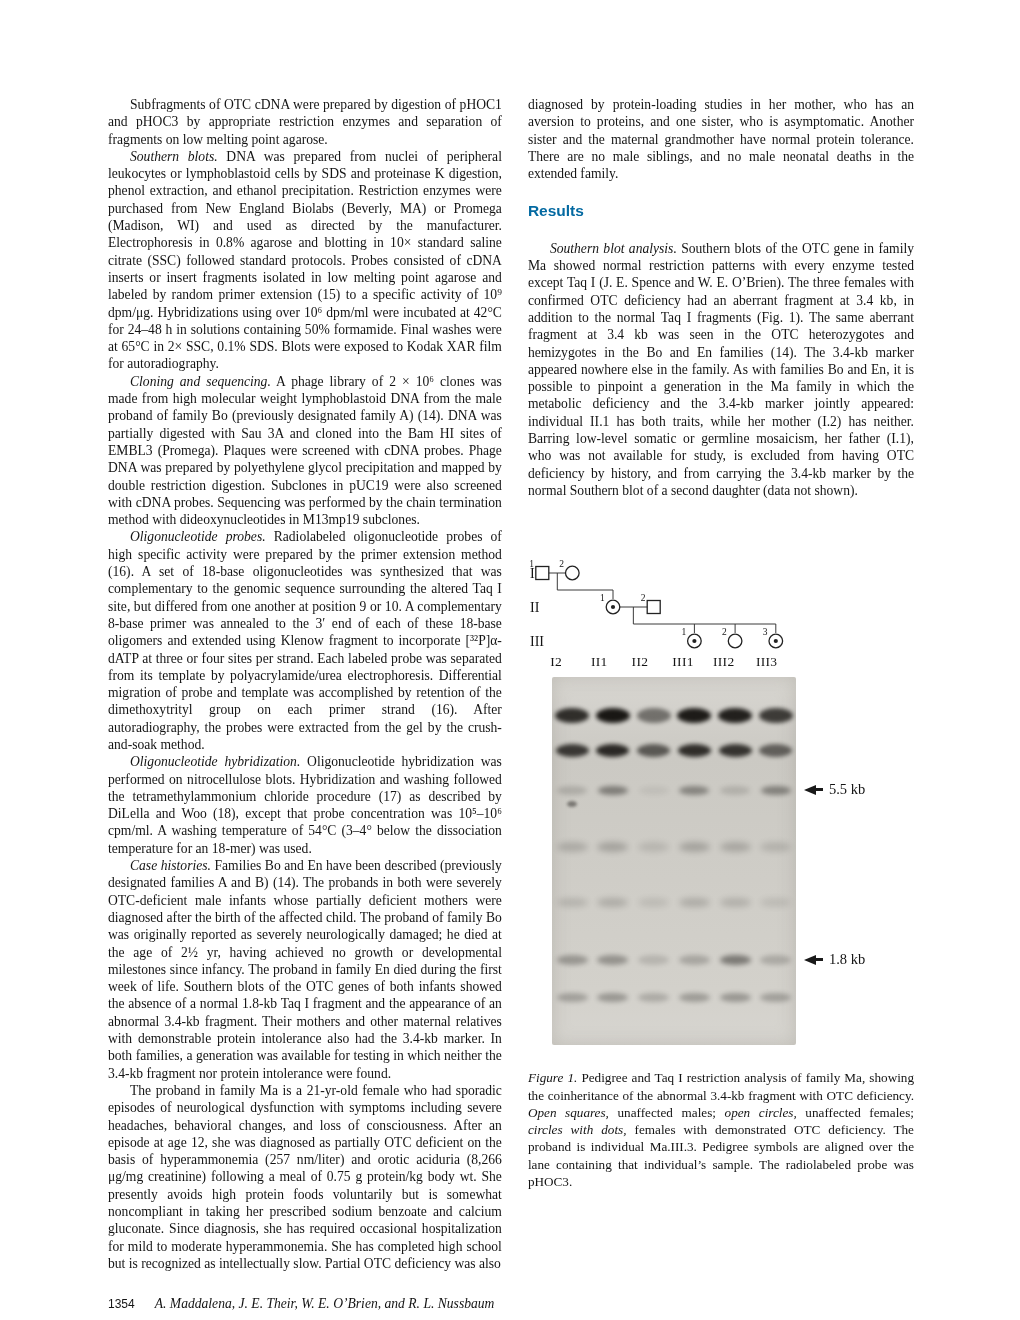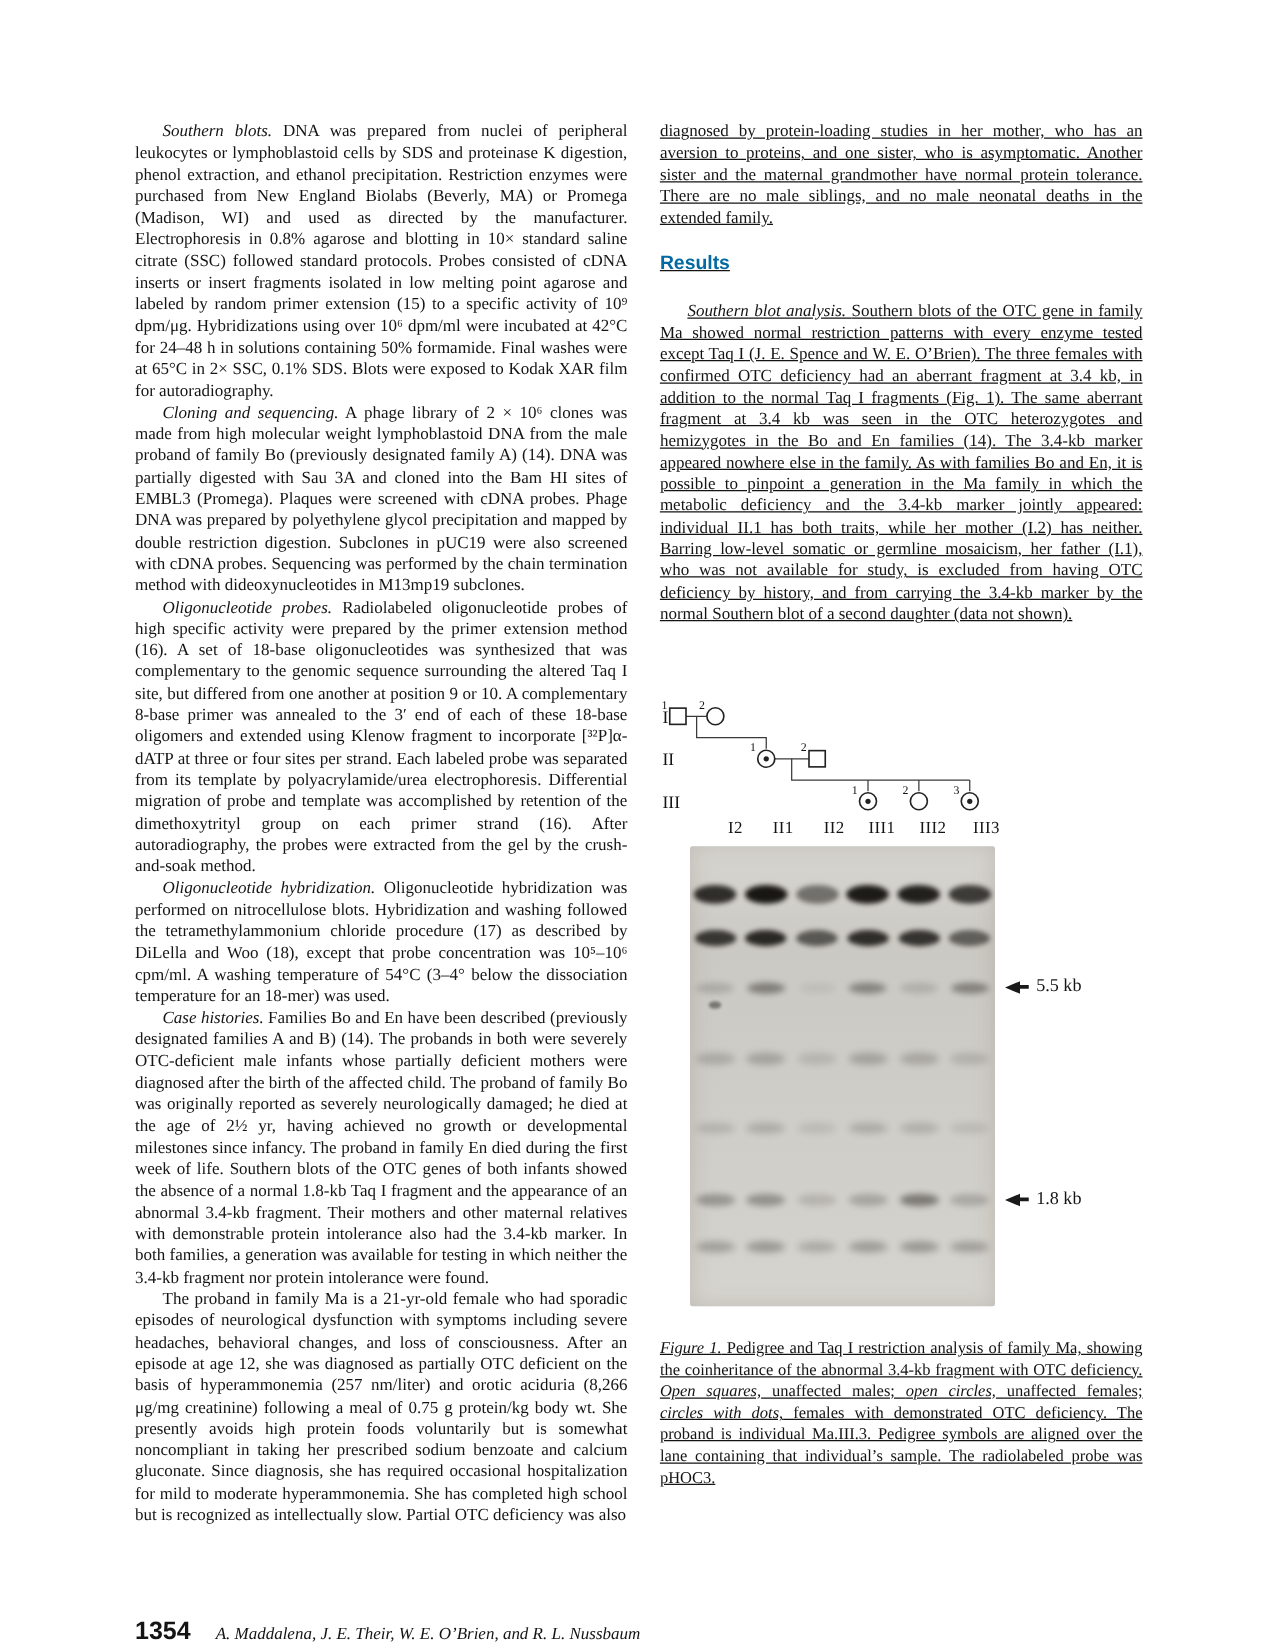--- a/index.html
+++ b/index.html
@@ -53,6 +53,7 @@
   <div class="columns">
 
     <div class="col left">
+      <p><span class="lead"></span><span>Subfragments of OTC cDNA were prepared by digestion of pHOC1 and pHOC3 by appropriate restriction enzymes and separation of fragments on low melting point agarose.</span></p>
       <p><span class="lead">Southern blots.</span><span>DNA was prepared from nuclei of peripheral leukocytes or lymphoblastoid cells by SDS and proteinase K digestion, phenol extraction, and ethanol precipitation. Restriction enzymes were purchased from New England Biolabs (Beverly, MA) or Promega (Madison, WI) and used as directed by the manufacturer. Electrophoresis in 0.8% agarose and blotting in 10× standard saline citrate (SSC) followed standard protocols. Probes consisted of cDNA inserts or insert fragments isolated in low melting point agarose and labeled by random primer extension (15) to a specific activity of 10⁹ dpm/μg. Hybridizations using over 10⁶ dpm/ml were incubated at 42°C for 24–48 h in solutions containing 50% formamide. Final washes were at 65°C in 2× SSC, 0.1% SDS. Blots were exposed to Kodak XAR film for autoradiography.</span></p>
       <p><span class="lead">Cloning and sequencing.</span><span>A phage library of 2 × 10⁶ clones was made from high molecular weight lymphoblastoid DNA from the male proband of family Bo (previously designated family A) (14). DNA was partially digested with Sau 3A and cloned into the Bam HI sites of EMBL3 (Promega). Plaques were screened with cDNA probes. Phage DNA was prepared by polyethylene glycol precipitation and mapped by double restriction digestion. Subclones in pUC19 were also screened with cDNA probes. Sequencing was performed by the chain termination method with dideoxynucleotides in M13mp19 subclones.</span></p>
       <p><span class="lead">Oligonucleotide probes.</span><span>Radiolabeled oligonucleotide probes of high specific activity were prepared by the primer extension method (16). A set of 18-base oligonucleotides was synthesized that was complementary to the genomic sequence surrounding the altered Taq I site, but differed from one another at position 9 or 10. A complementary 8-base primer was annealed to the 3′ end of each of these 18-base oligomers and extended using Klenow fragment to incorporate [³²P]α-dATP at three or four sites per strand. Each labeled probe was separated from its template by polyacrylamide/urea electrophoresis. Differential migration of probe and template was accomplished by retention of the dimethoxytrityl group on each primer strand (16). After autoradiography, the probes were extracted from the gel by the crush-and-soak method.</span></p>

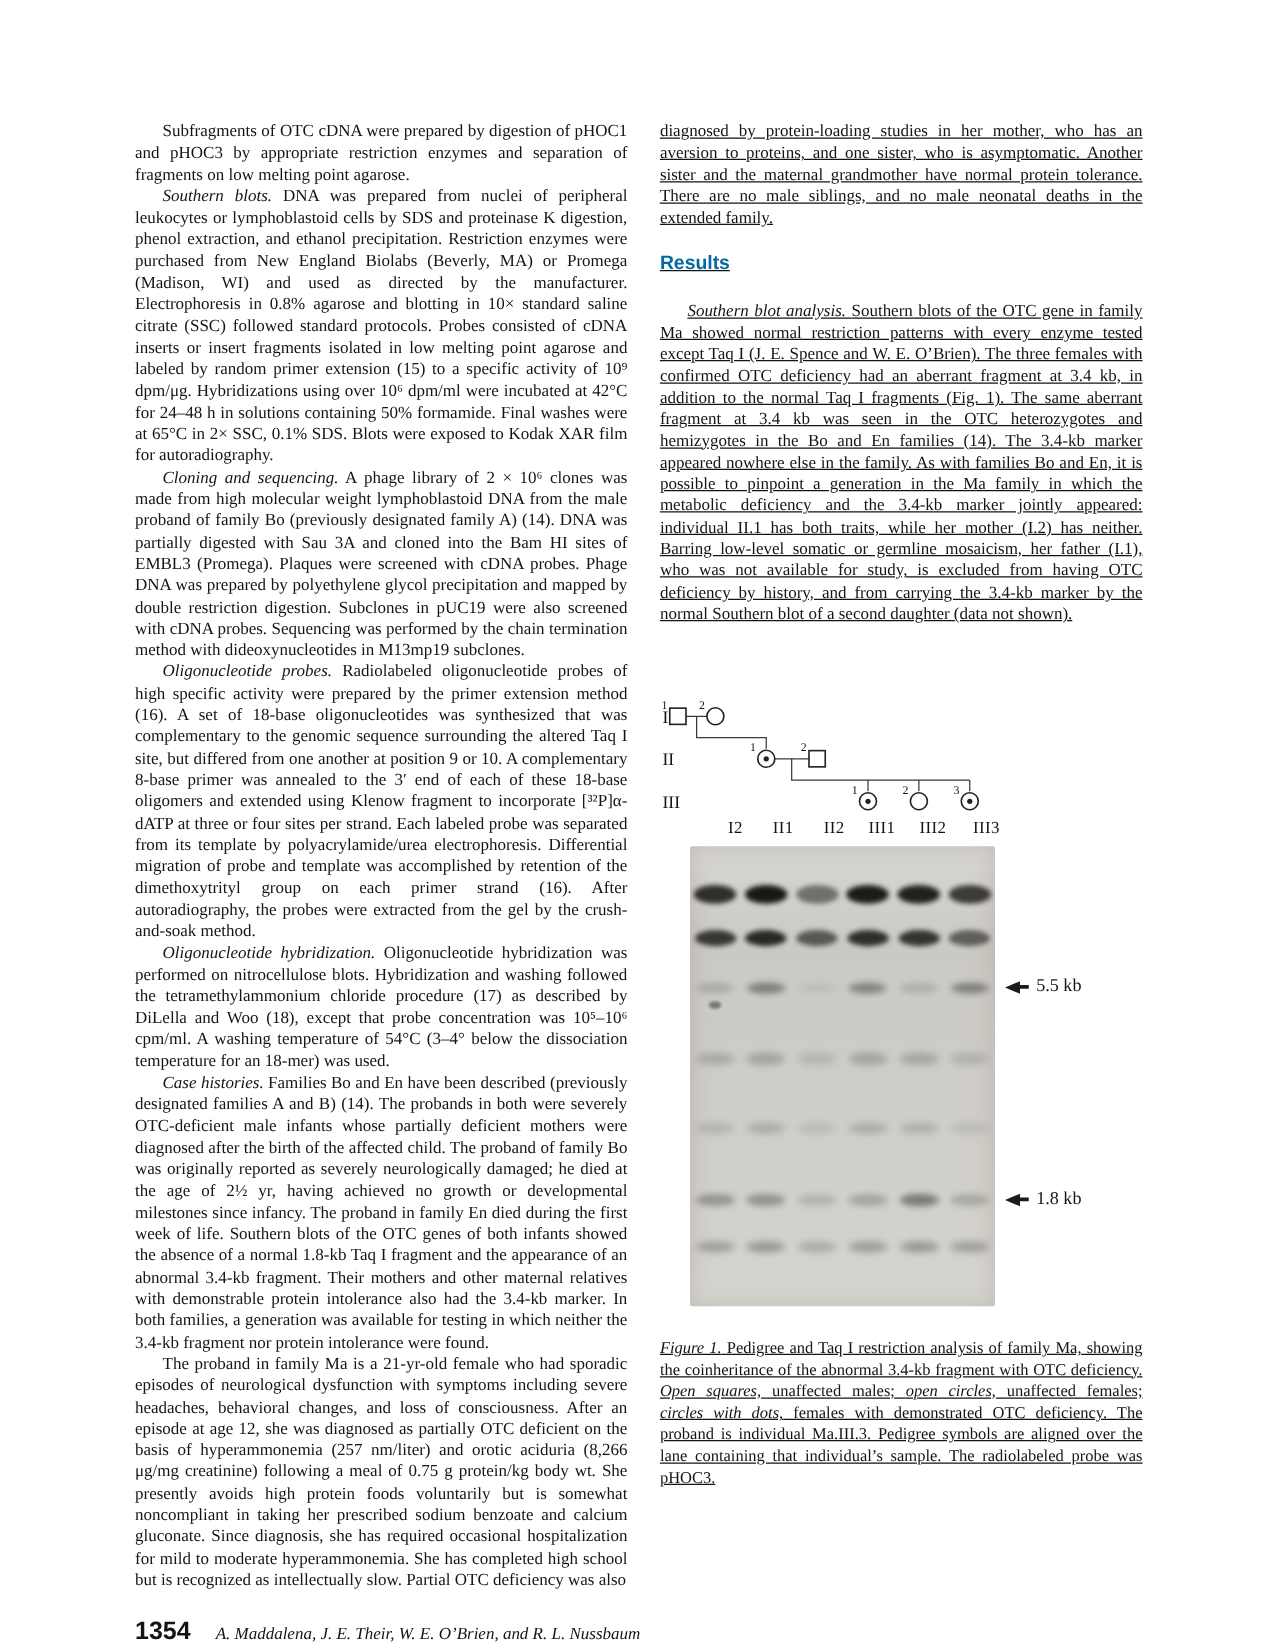--- a/index.html
+++ b/index.html
@@ -11,7 +11,7 @@
   .page{position:absolute;left:108px;top:96px;width:806px;height:1224px;}
   .columns{display:flex;gap:26px;}
   .col{width:404px;font-size:13.6px;line-height:17.3px;text-align:justify;}
-  .col.right{width:396px;text-decoration:underline;}
+  .col.right{width:396px;}
   p{margin:0;text-indent:22px;}
   p.noindent{text-indent:0;}
   .lead{font-style:italic;}

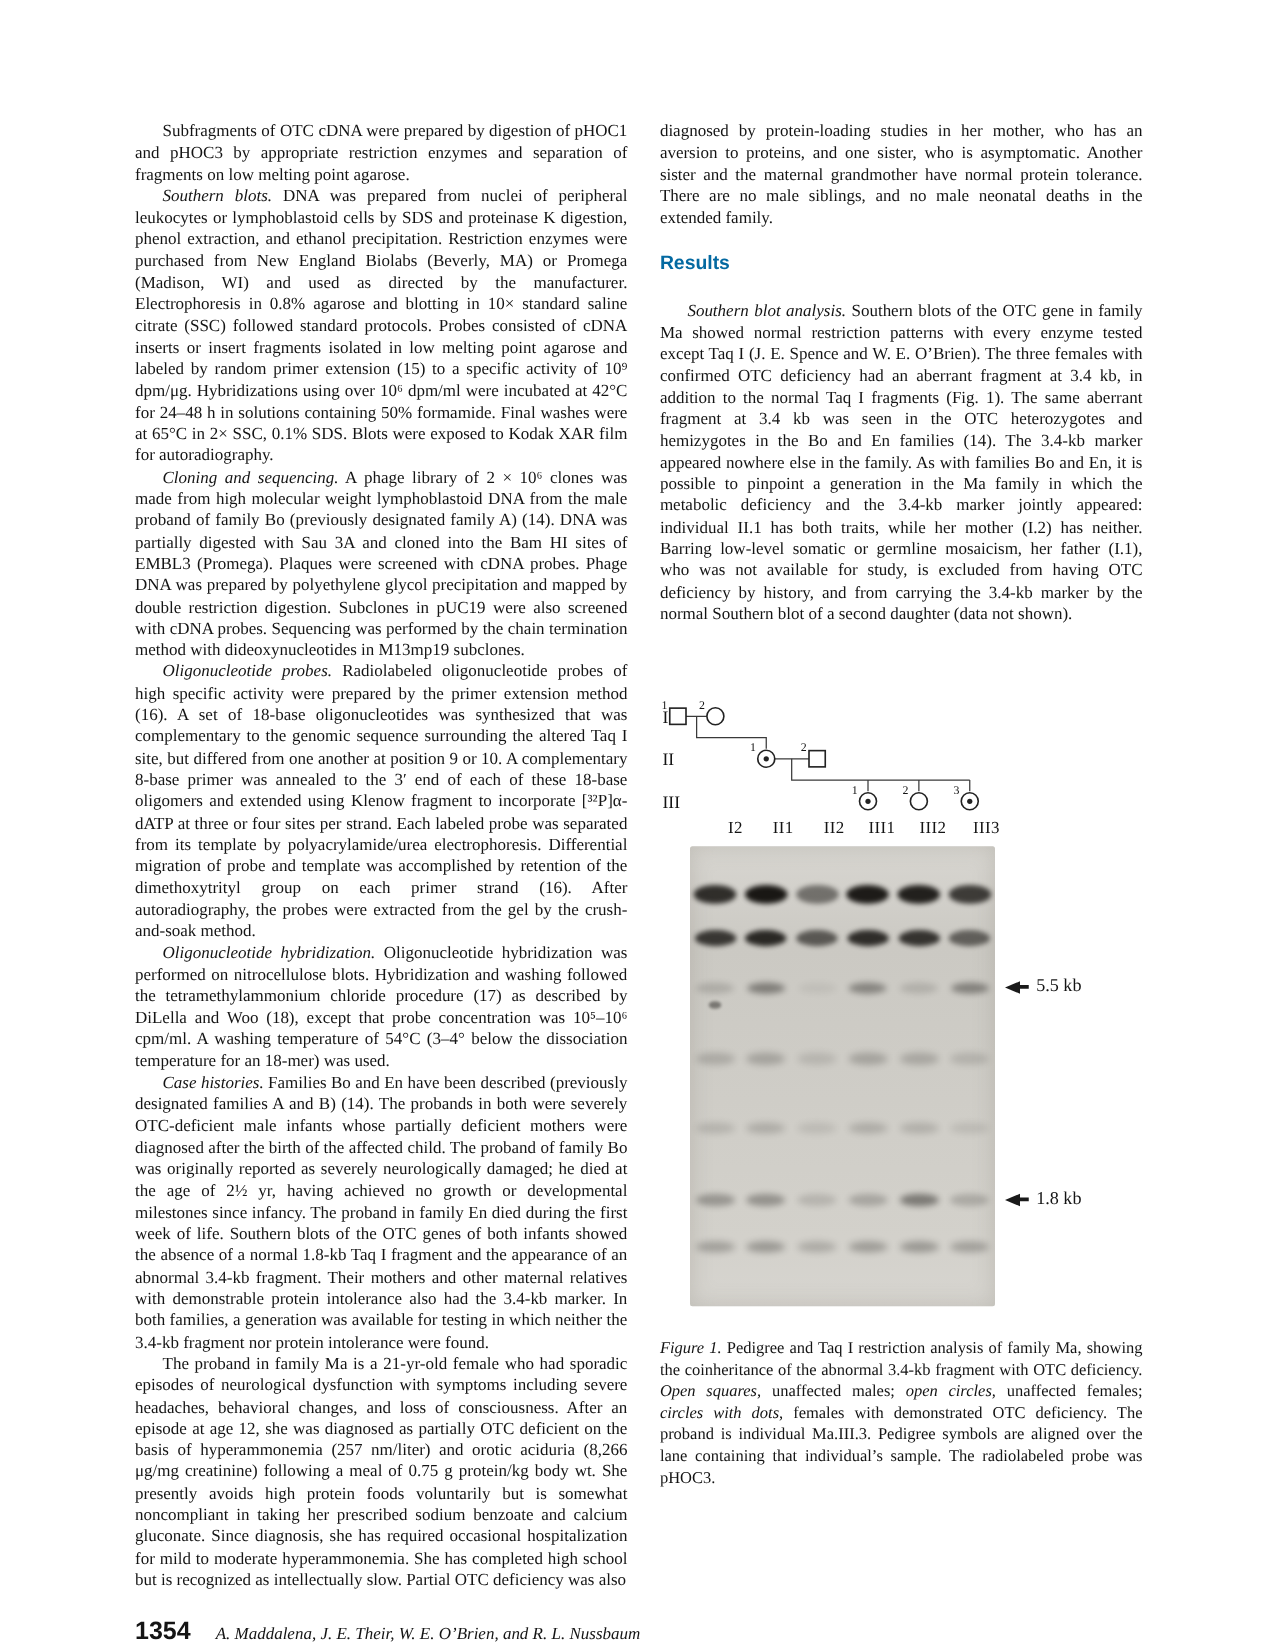--- a/index.html
+++ b/index.html
@@ -29,7 +29,7 @@
   .gen-label{font:14px "Liberation Serif","DejaVu Serif",serif;fill:#141414;}
   .pnum{font:9.5px "Liberation Serif","DejaVu Serif",serif;fill:#141414;}
   .lane-labels{position:absolute;left:0;top:96px;width:290px;height:20px;}
-  .lane-label{position:absolute;top:0;width:44px;text-align:right;font-size:13.5px;letter-spacing:0.3px;}
+  .lane-label{position:absolute;top:0;width:44px;text-align:left;font-size:13.5px;letter-spacing:0.3px;}
   .gel{
     position:absolute;left:24px;top:120px;width:244px;height:368px;overflow:hidden;border-radius:2px;
     background:linear-gradient(180deg,#d8d6d1 0%,#cbc9c3 22%,#cfcdc7 55%,#d3d1cb 85%,#d7d5d0 100%);

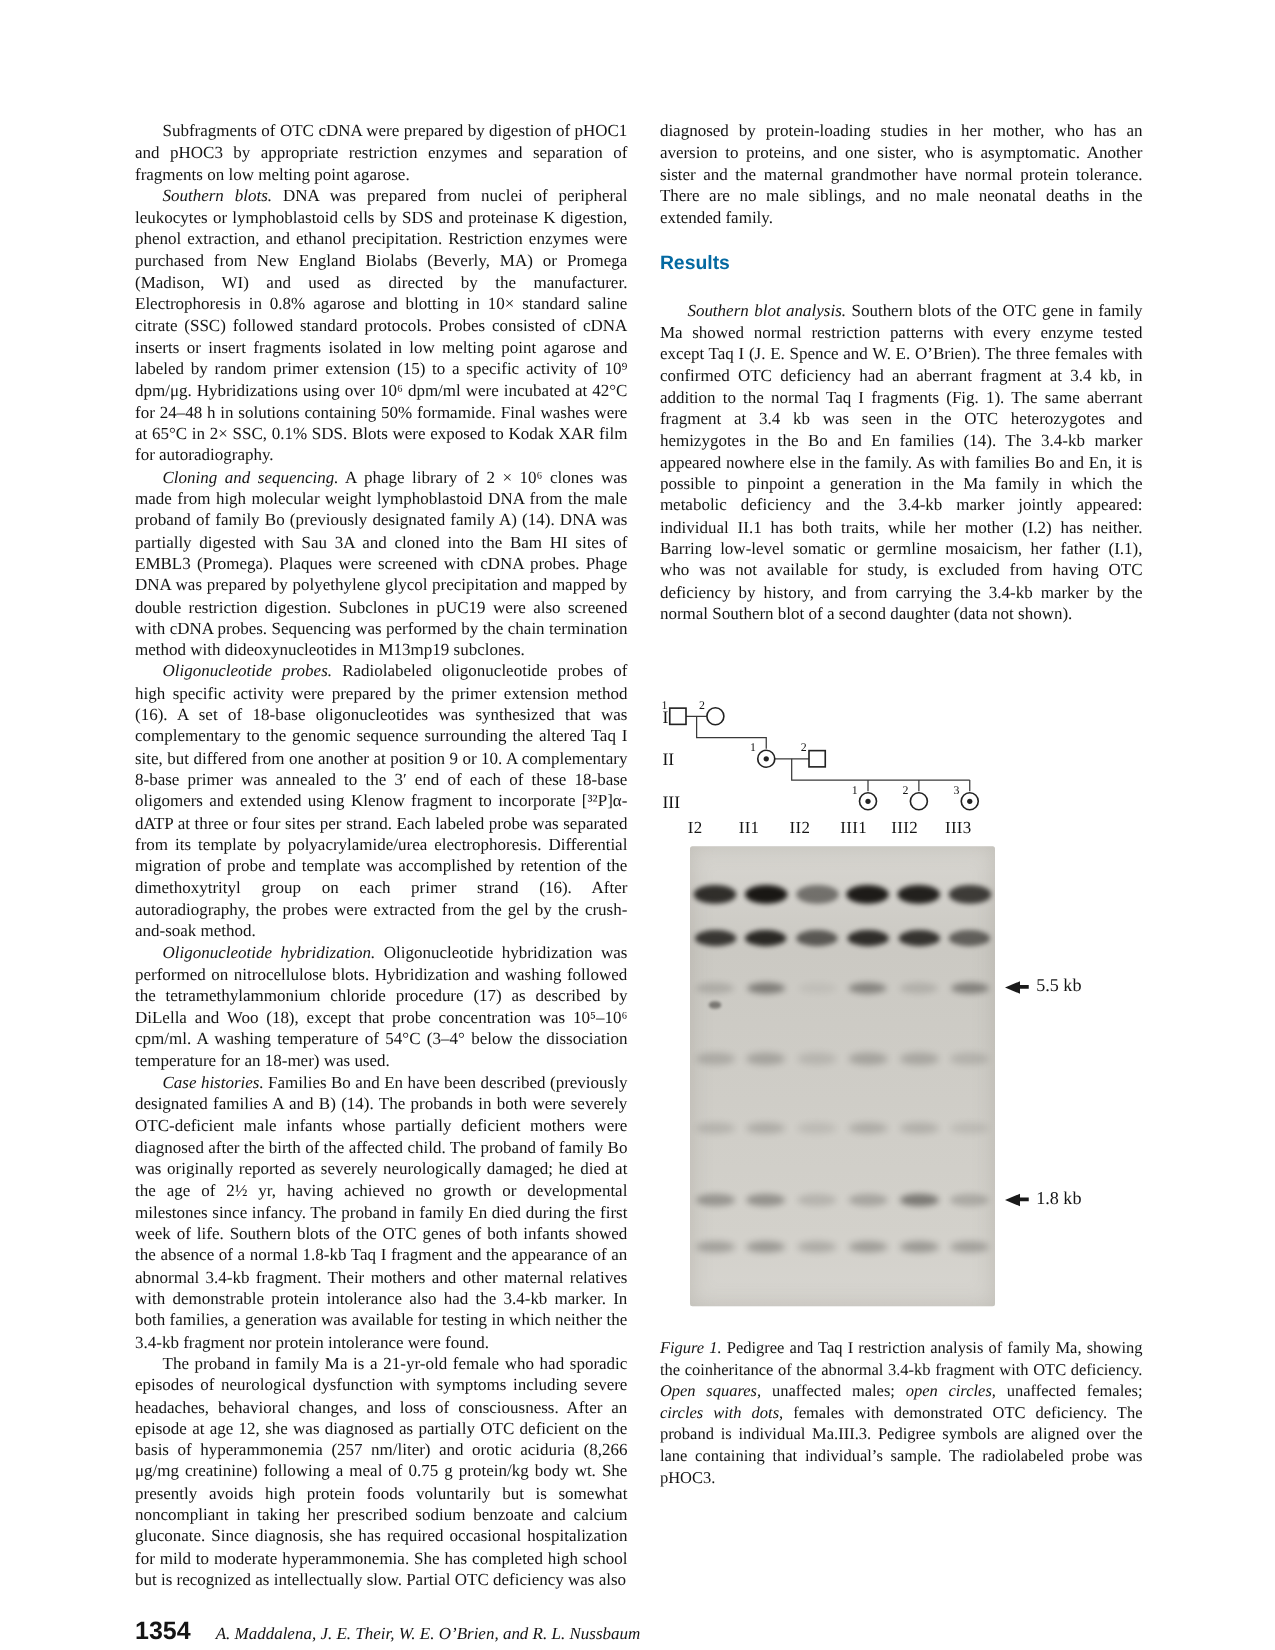--- a/index.html
+++ b/index.html
@@ -43,7 +43,7 @@
   .caption{margin-top:16px;font-size:13.2px;line-height:17.3px;text-align:justify;}
   
   .footer{position:absolute;left:0;top:1198px;white-space:nowrap;}
-  .pagenum{font-family:"Liberation Sans","DejaVu Sans",sans-serif;font-weight:bold;font-size:20px;}
+  .pagenum{font-family:"Liberation Sans","DejaVu Sans",sans-serif;font-weight:normal;font-size:12px;}
   .authors{font-style:italic;font-size:13.6px;margin-left:20px;}
 </style>
 </head>

